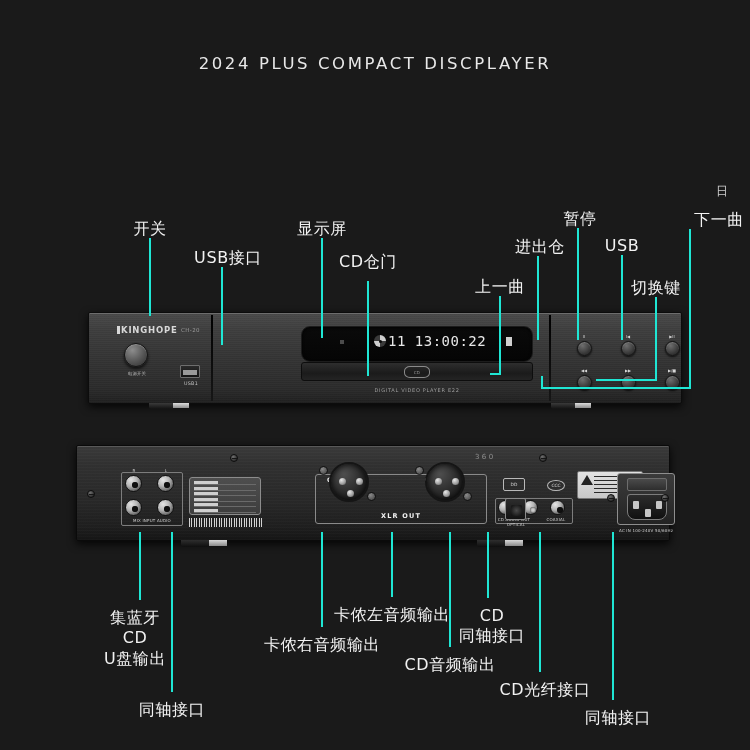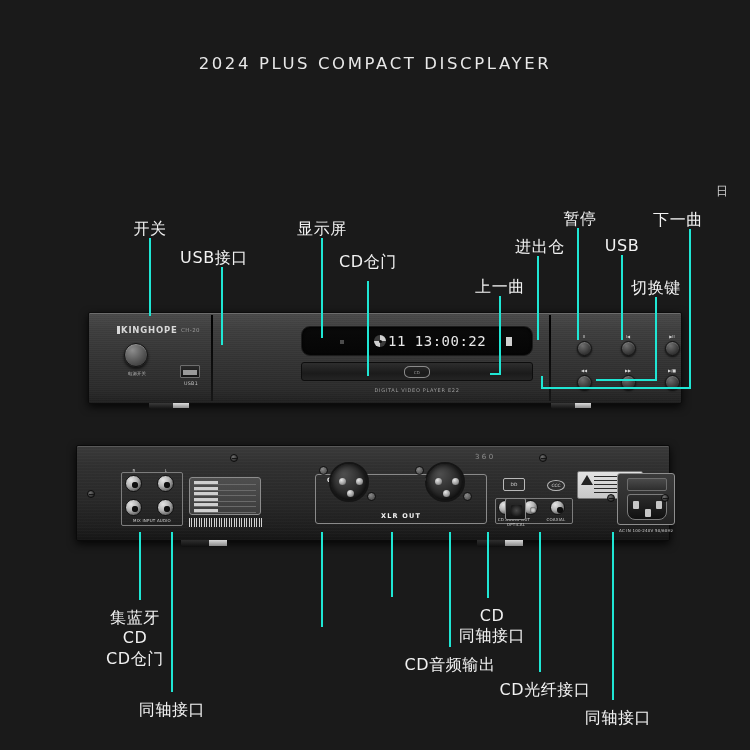--- a/index.html
+++ b/index.html
@@ -346,7 +346,7 @@
   <div class="cal c" style="left:580px;top:209px">暂停</div>
   <div class="cal c" style="left:622px;top:236px">USB</div>
   <div class="cal c" style="left:656px;top:278px">切换键</div>
-  <div class="cal c" style="left:678px;top:210px">下一曲</div>
+  <div class="cal c" style="left:719px;top:210px">下一曲</div>
 
   <div class="lead lead-v" style="left:139px;top:532px;height:68px"></div>
   <div class="lead lead-v" style="left:171px;top:532px;height:160px"></div>

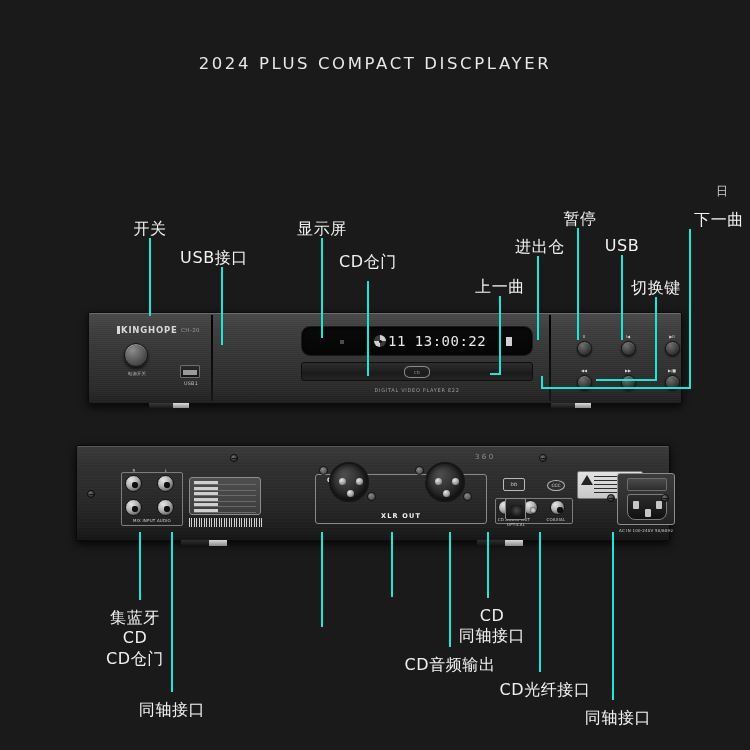--- a/index.html
+++ b/index.html
@@ -338,7 +338,7 @@
   <div class="lead lead-v" style="left:541px;top:376px;height:13px"></div>
 
   <div class="cal c" style="left:150px;top:219px">开关</div>
-  <div class="cal c" style="left:214px;top:248px">USB接口</div>
+  <div class="cal c" style="left:228px;top:248px">USB接口</div>
   <div class="cal c" style="left:322px;top:219px">显示屏</div>
   <div class="cal c" style="left:368px;top:252px">CD仓门</div>
   <div class="cal c" style="left:500px;top:277px">上一曲</div>

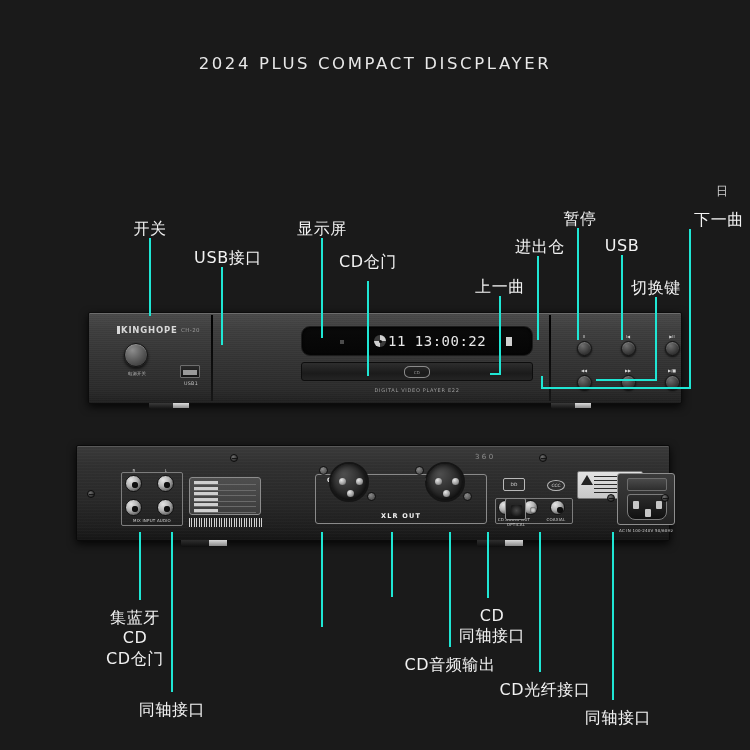--- a/index.html
+++ b/index.html
@@ -70,7 +70,7 @@
   .usb-txt { position:absolute; left:83px; top:68px; width:38px; text-align:center;
     font-size:4.8px; color:#c2c2c2; letter-spacing:.3px;}
 
-  .disp { position:absolute; left:212px; top:13px; width:232px; height:30px;
+  .disp { position:absolute; left:212px; top:13px; width:232px; height:36px;
     background: linear-gradient(180deg,#0a0a0a,#050505); border-radius:9px;
     border:1px solid #1c1c1c; box-shadow: inset 0 1px 3px rgba(0,0,0,.9);}
   .disp-dot { position:absolute; left:38px; top:13px; width:4px; height:4px; background:#4c4c4c; }

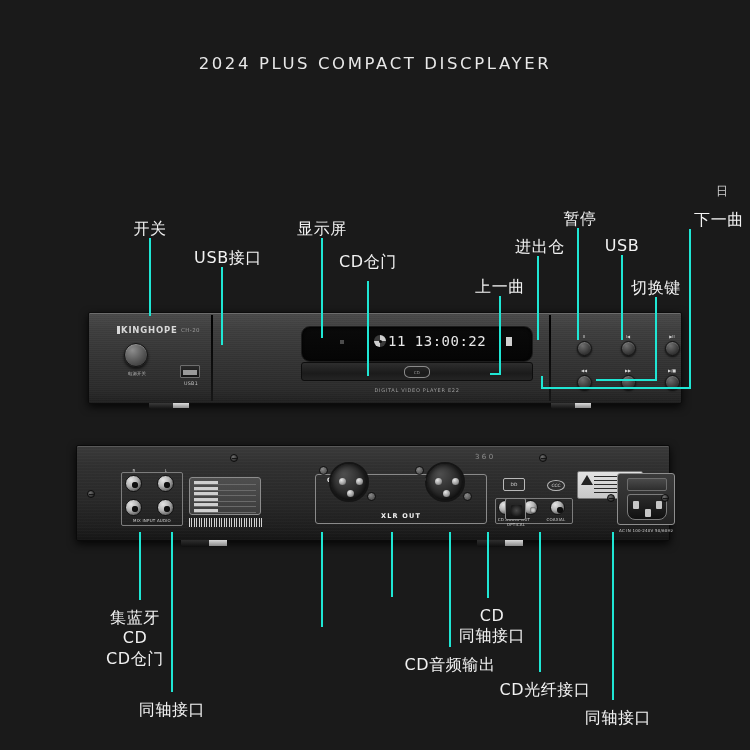--- a/index.html
+++ b/index.html
@@ -359,7 +359,7 @@
 
   <div class="cal c" style="left:135px;top:608px">集蓝牙
 CD
-CD仓门</div>
+U盘输出</div>
   <div class="cal c" style="left:172px;top:700px">同轴接口</div>
   <div class="cal c" style="left:450px;top:655px">CD音频输出</div>
   <div class="cal c" style="left:492px;top:606px">CD

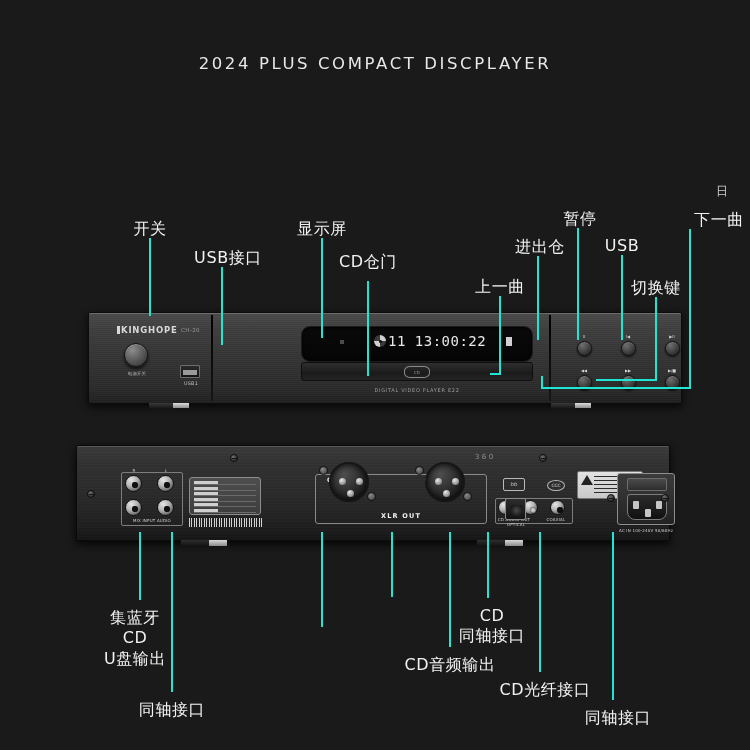--- a/index.html
+++ b/index.html
@@ -361,6 +361,7 @@
 CD
 U盘输出</div>
   <div class="cal c" style="left:172px;top:700px">同轴接口</div>
+  <div class="cal c" style="left:392px;top:605px">卡侬左音频输出</div>
   <div class="cal c" style="left:450px;top:655px">CD音频输出</div>
   <div class="cal c" style="left:492px;top:606px">CD
 同轴接口</div>

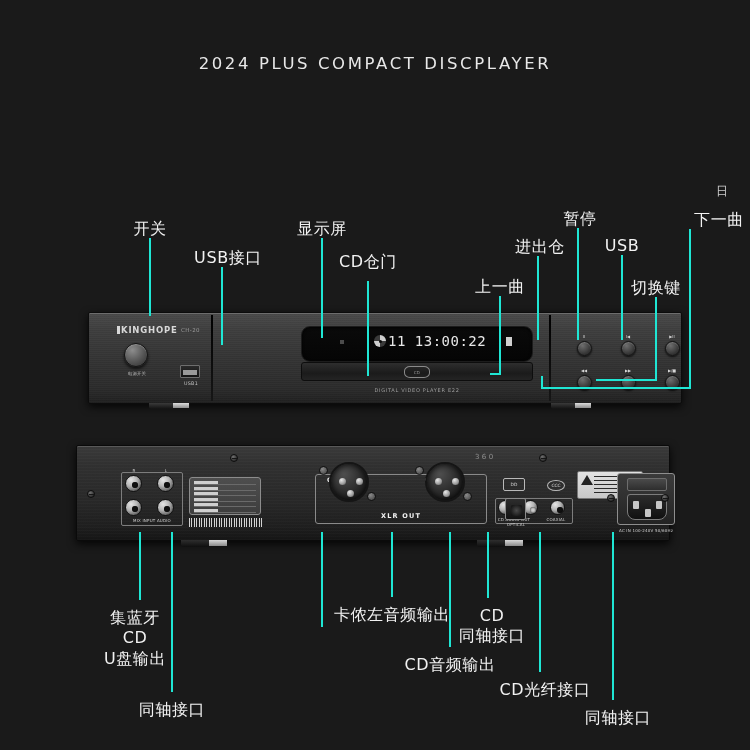--- a/index.html
+++ b/index.html
@@ -361,6 +361,7 @@
 CD
 U盘输出</div>
   <div class="cal c" style="left:172px;top:700px">同轴接口</div>
+  <div class="cal c" style="left:322px;top:635px">卡侬右音频输出</div>
   <div class="cal c" style="left:392px;top:605px">卡侬左音频输出</div>
   <div class="cal c" style="left:450px;top:655px">CD音频输出</div>
   <div class="cal c" style="left:492px;top:606px">CD

